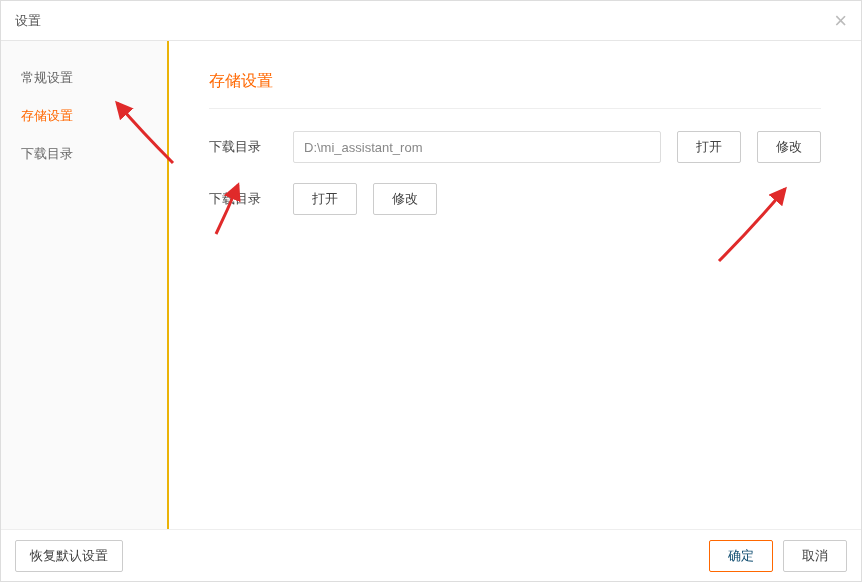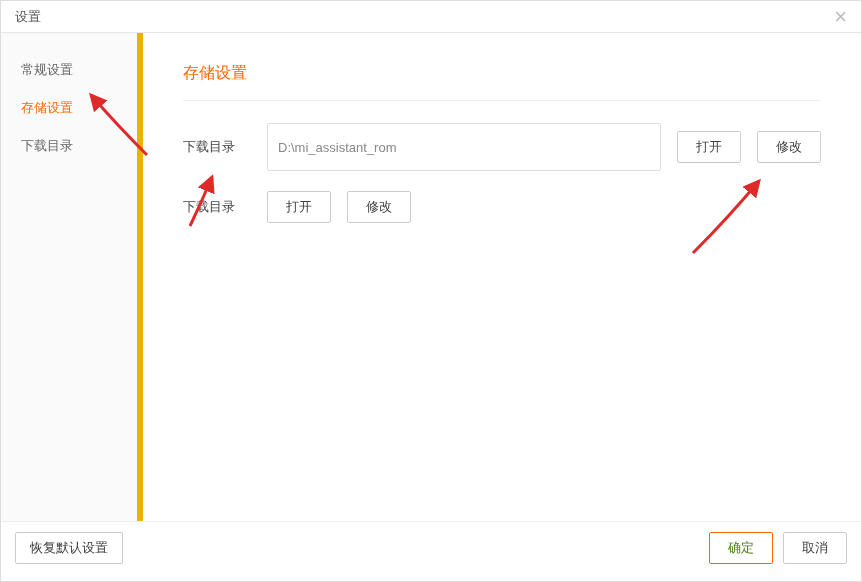--- a/index.html
+++ b/index.html
@@ -14,7 +14,7 @@
       border: 1px solid #ddd;
     }
     .titlebar {
-      height: 32px;
+      height: 40px;
       border-bottom: 1px solid #e6e6e6;
       display: flex;
       align-items: center;

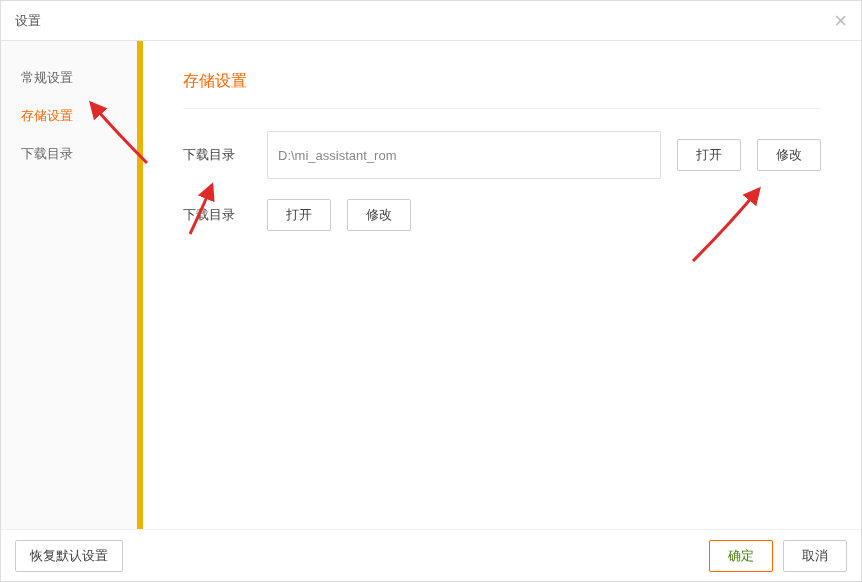--- a/index.html
+++ b/index.html
@@ -38,9 +38,9 @@
       height: calc(100% - 40px - 52px);
     }
     .sidebar {
-      width: 142px;
+      width: 168px;
       background: #fafafa;
-      border-right: 6px solid #eab308;
+      border-right: 2px solid #eab308;
       padding-top: 18px;
     }
     .sidebar-item {

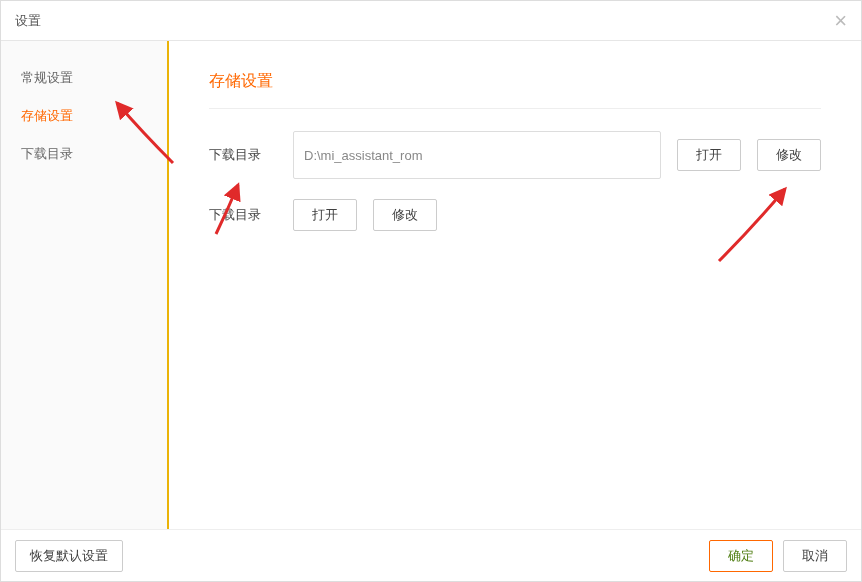--- a/index.html
+++ b/index.html
@@ -79,7 +79,7 @@
     }
     .text-input {
       flex: 1;
-      height: 48px;
+      height: 32px;
       border: 1px solid #ddd;
       border-radius: 2px;
       padding: 0 10px;

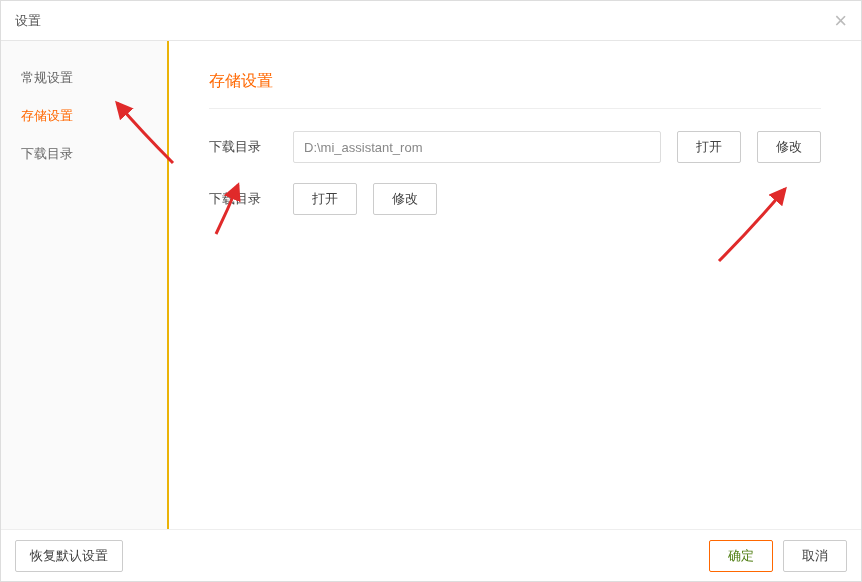--- a/index.html
+++ b/index.html
@@ -113,7 +113,7 @@
       gap: 10px;
     }
     .btn-primary {
-      color: #4d7c0f;
+      color: #0c4a6e;
       border-color: #ff6700;
     }
     .arrow {

